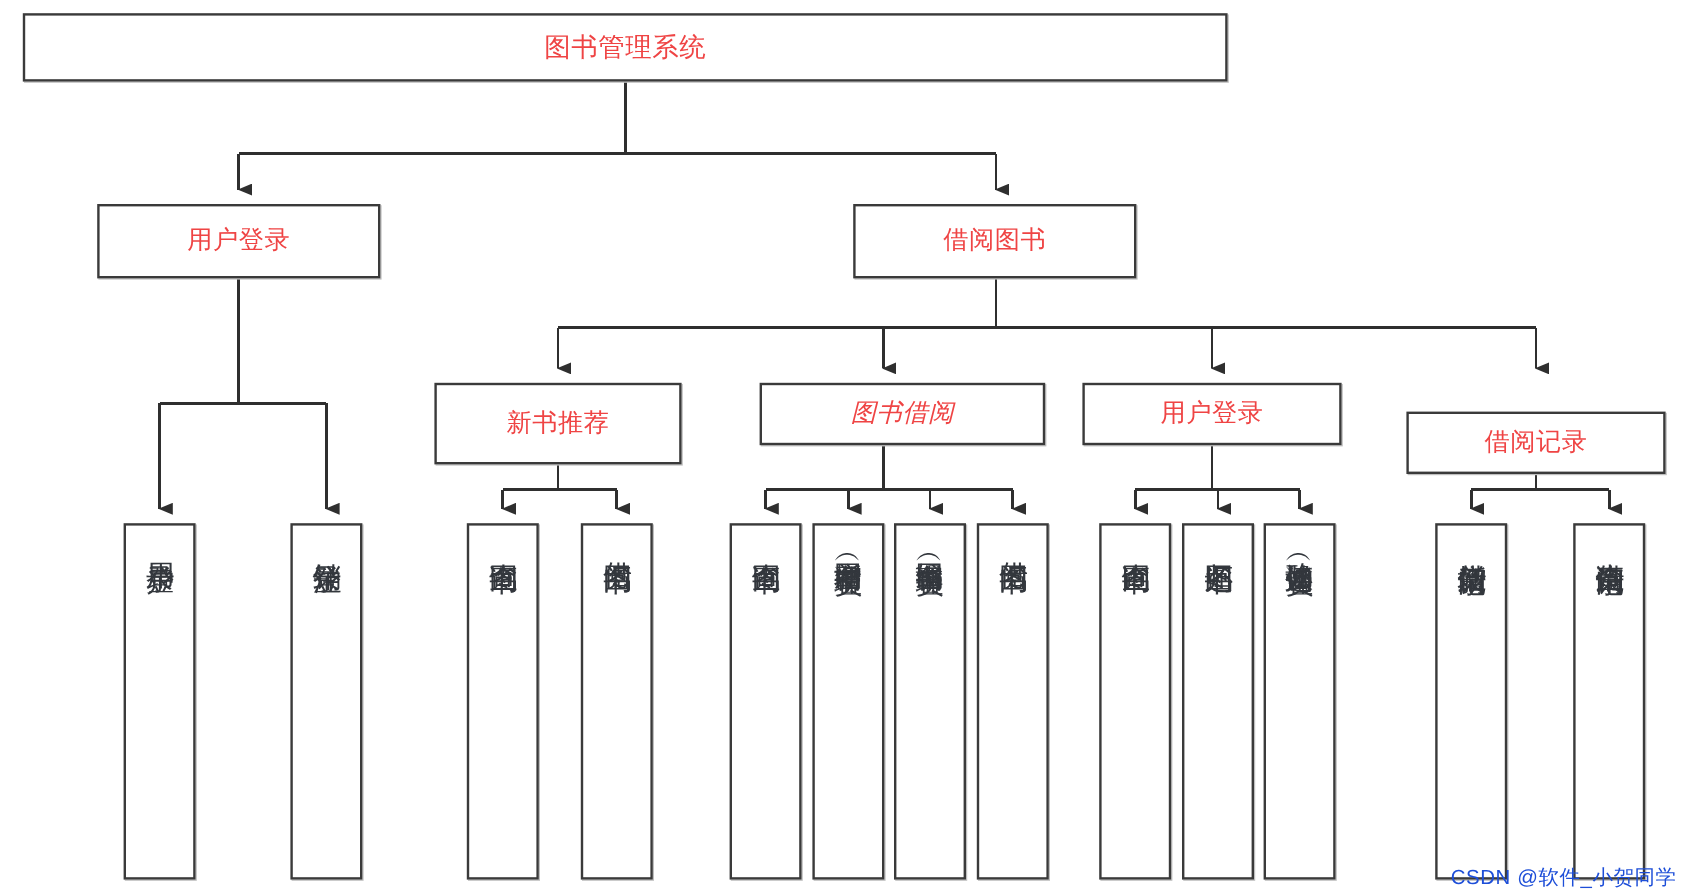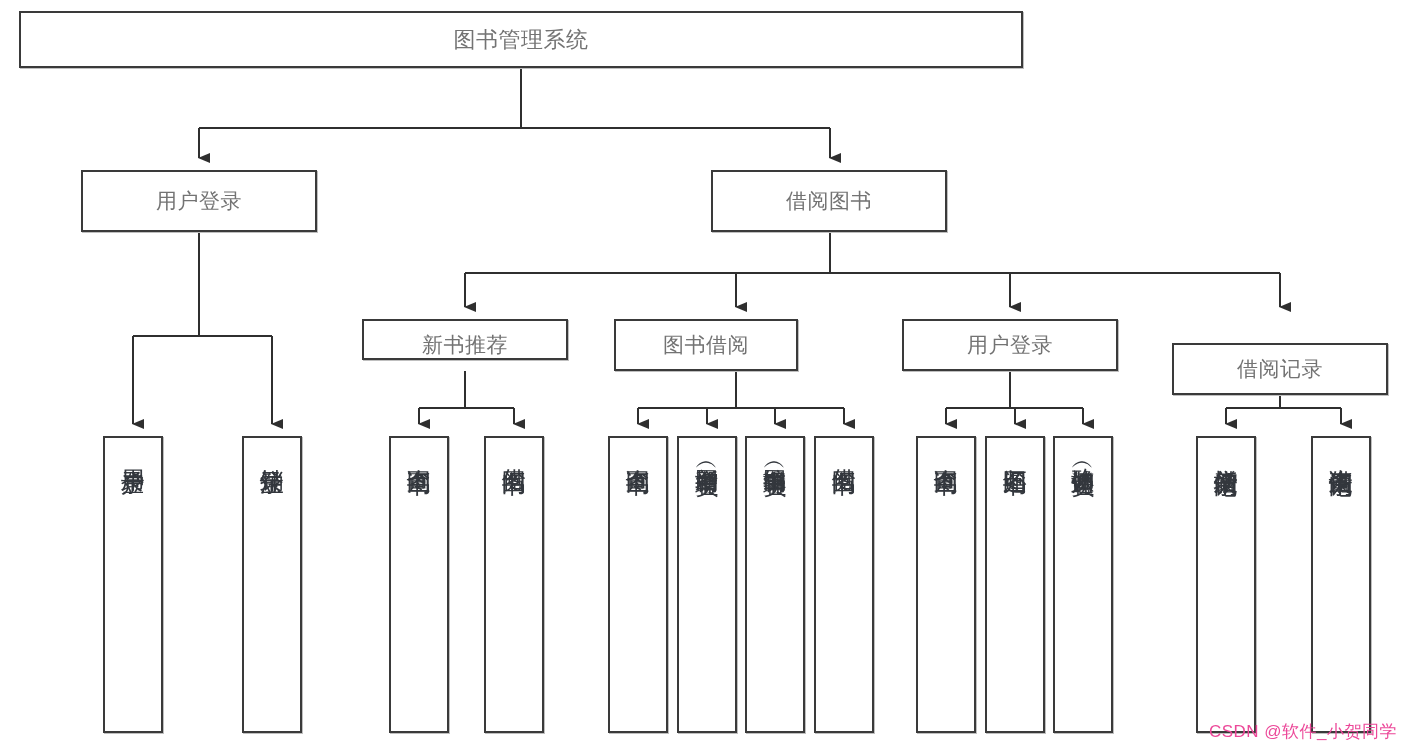--- a/index.html
+++ b/index.html
@@ -42,7 +42,7 @@
     display: block;
     text-align: center;
     line-height: 1.18;
-    color: #737373;
+    color: #ef4444;
   }
   
   .node.horiz .label {

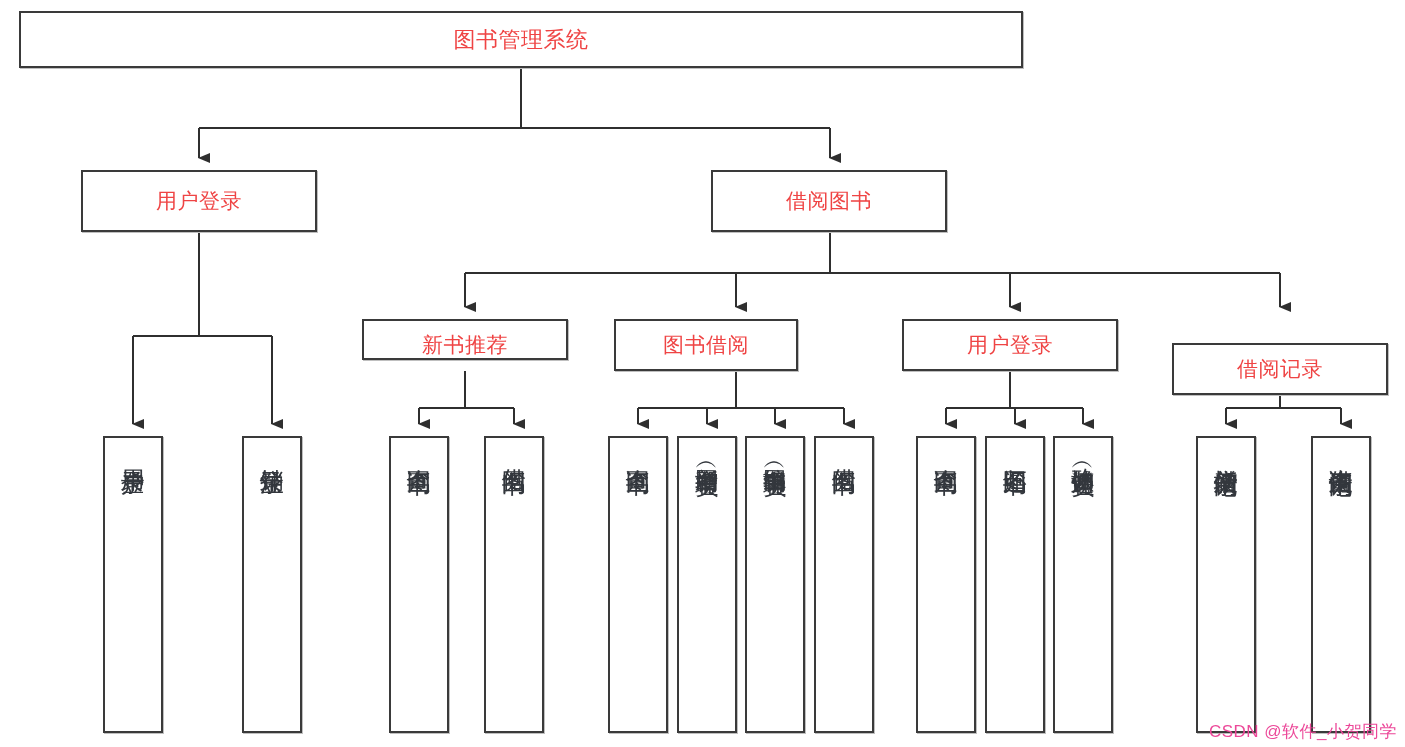--- a/index.html
+++ b/index.html
@@ -150,7 +150,7 @@
     <span class="label">借阅图书</span>
   </div>
 
-  <div class="node horiz" style="left:362px; top:319px; width:206px; height:41px;align-items:flex-end;">
+  <div class="node horiz" style="left:362px; top:319px; width:206px; height:68px;">
     <span class="label">新书推荐</span>
   </div>
   <div class="node horiz" style="left:614px; top:319px; width:184px; height:52px;">

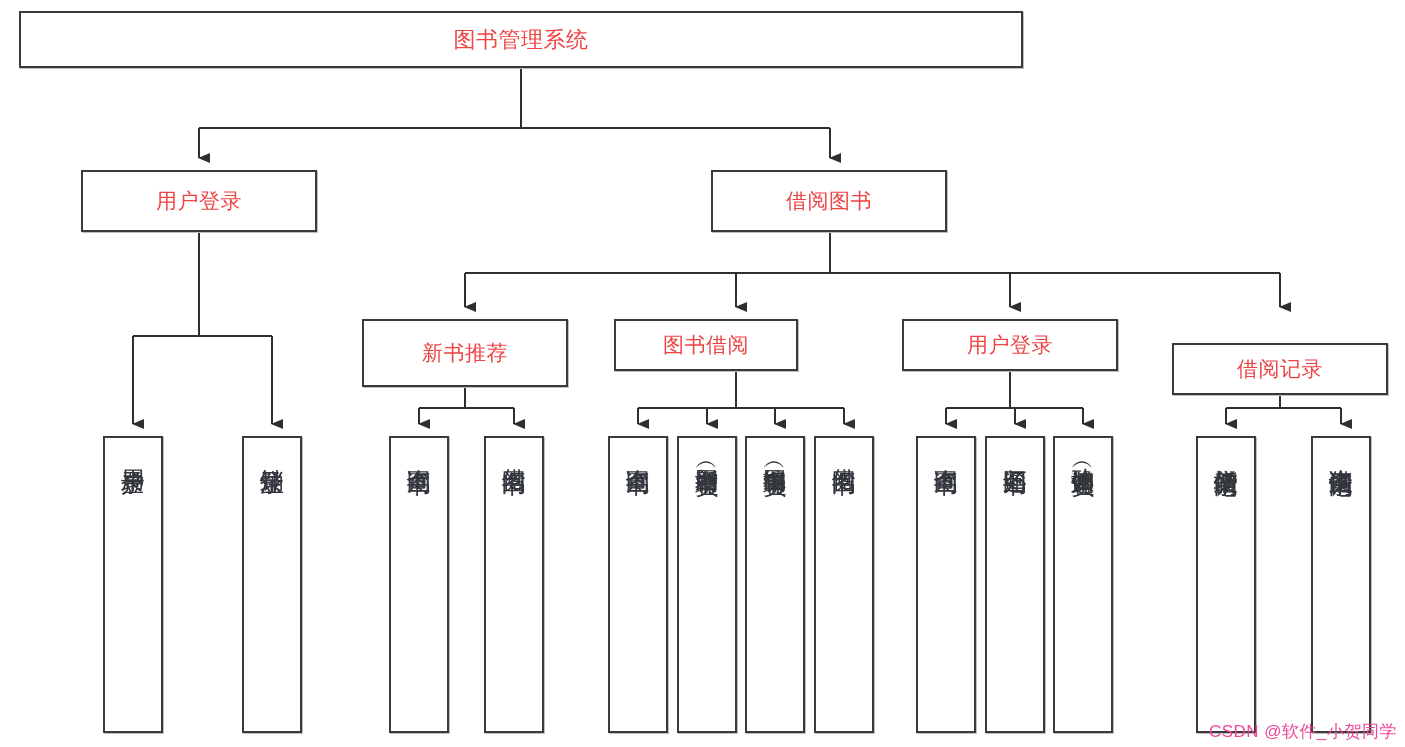--- a/index.html
+++ b/index.html
@@ -153,7 +153,7 @@
   <div class="node horiz" style="left:362px; top:319px; width:206px; height:68px;">
     <span class="label">新书推荐</span>
   </div>
-  <div class="node horiz" style="left:614px; top:319px; width:184px; height:52px;">
+  <div class="node horiz" style="left:633px; top:319px; width:238px; height:52px;font-style:italic;">
     <span class="label">图书借阅</span>
   </div>
   <div class="node horiz" style="left:902px; top:319px; width:216px; height:52px;">

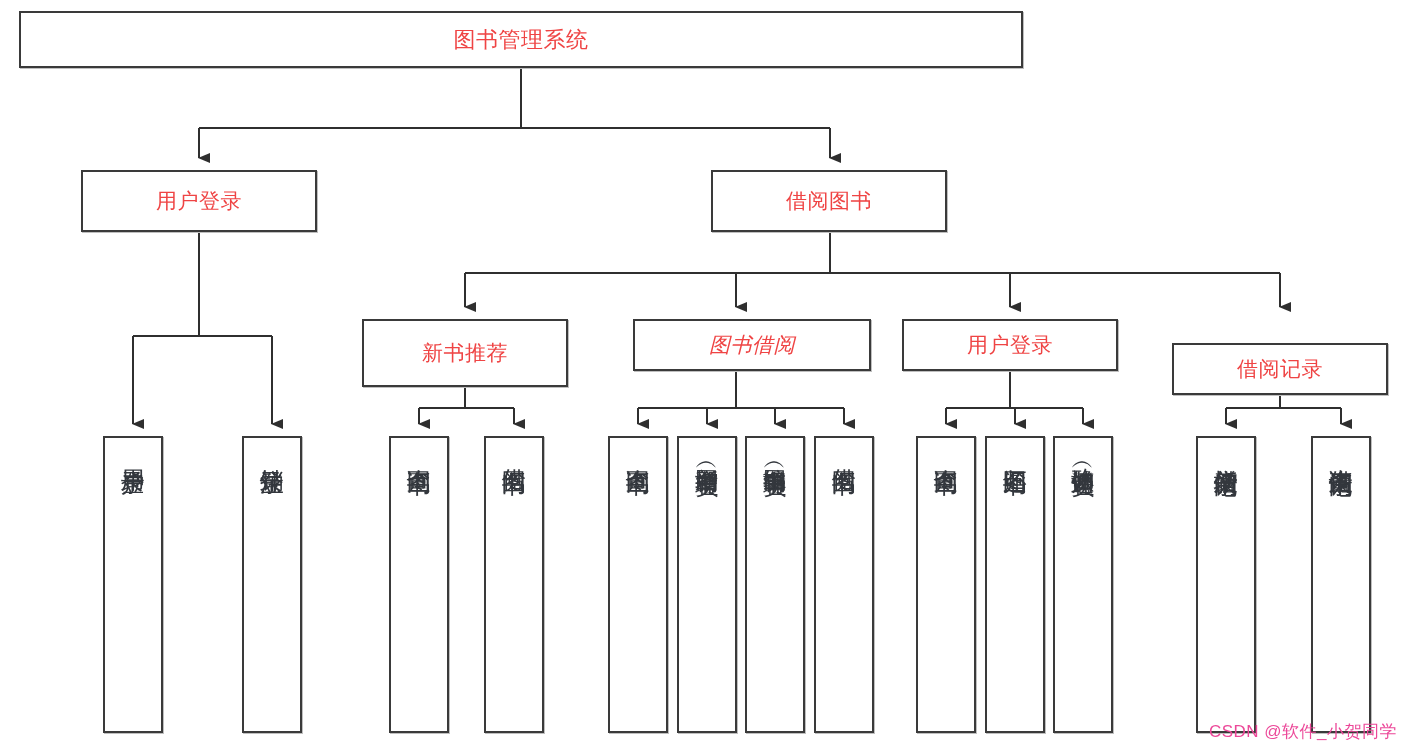--- a/index.html
+++ b/index.html
@@ -76,7 +76,7 @@
     right: 8px;
     bottom: 4px;
     font-size: 17px;
-    color: #ec4899;
+    color: #1d4ed8;
     white-space: nowrap;
     z-index: 3;
     letter-spacing: 0.5px;

